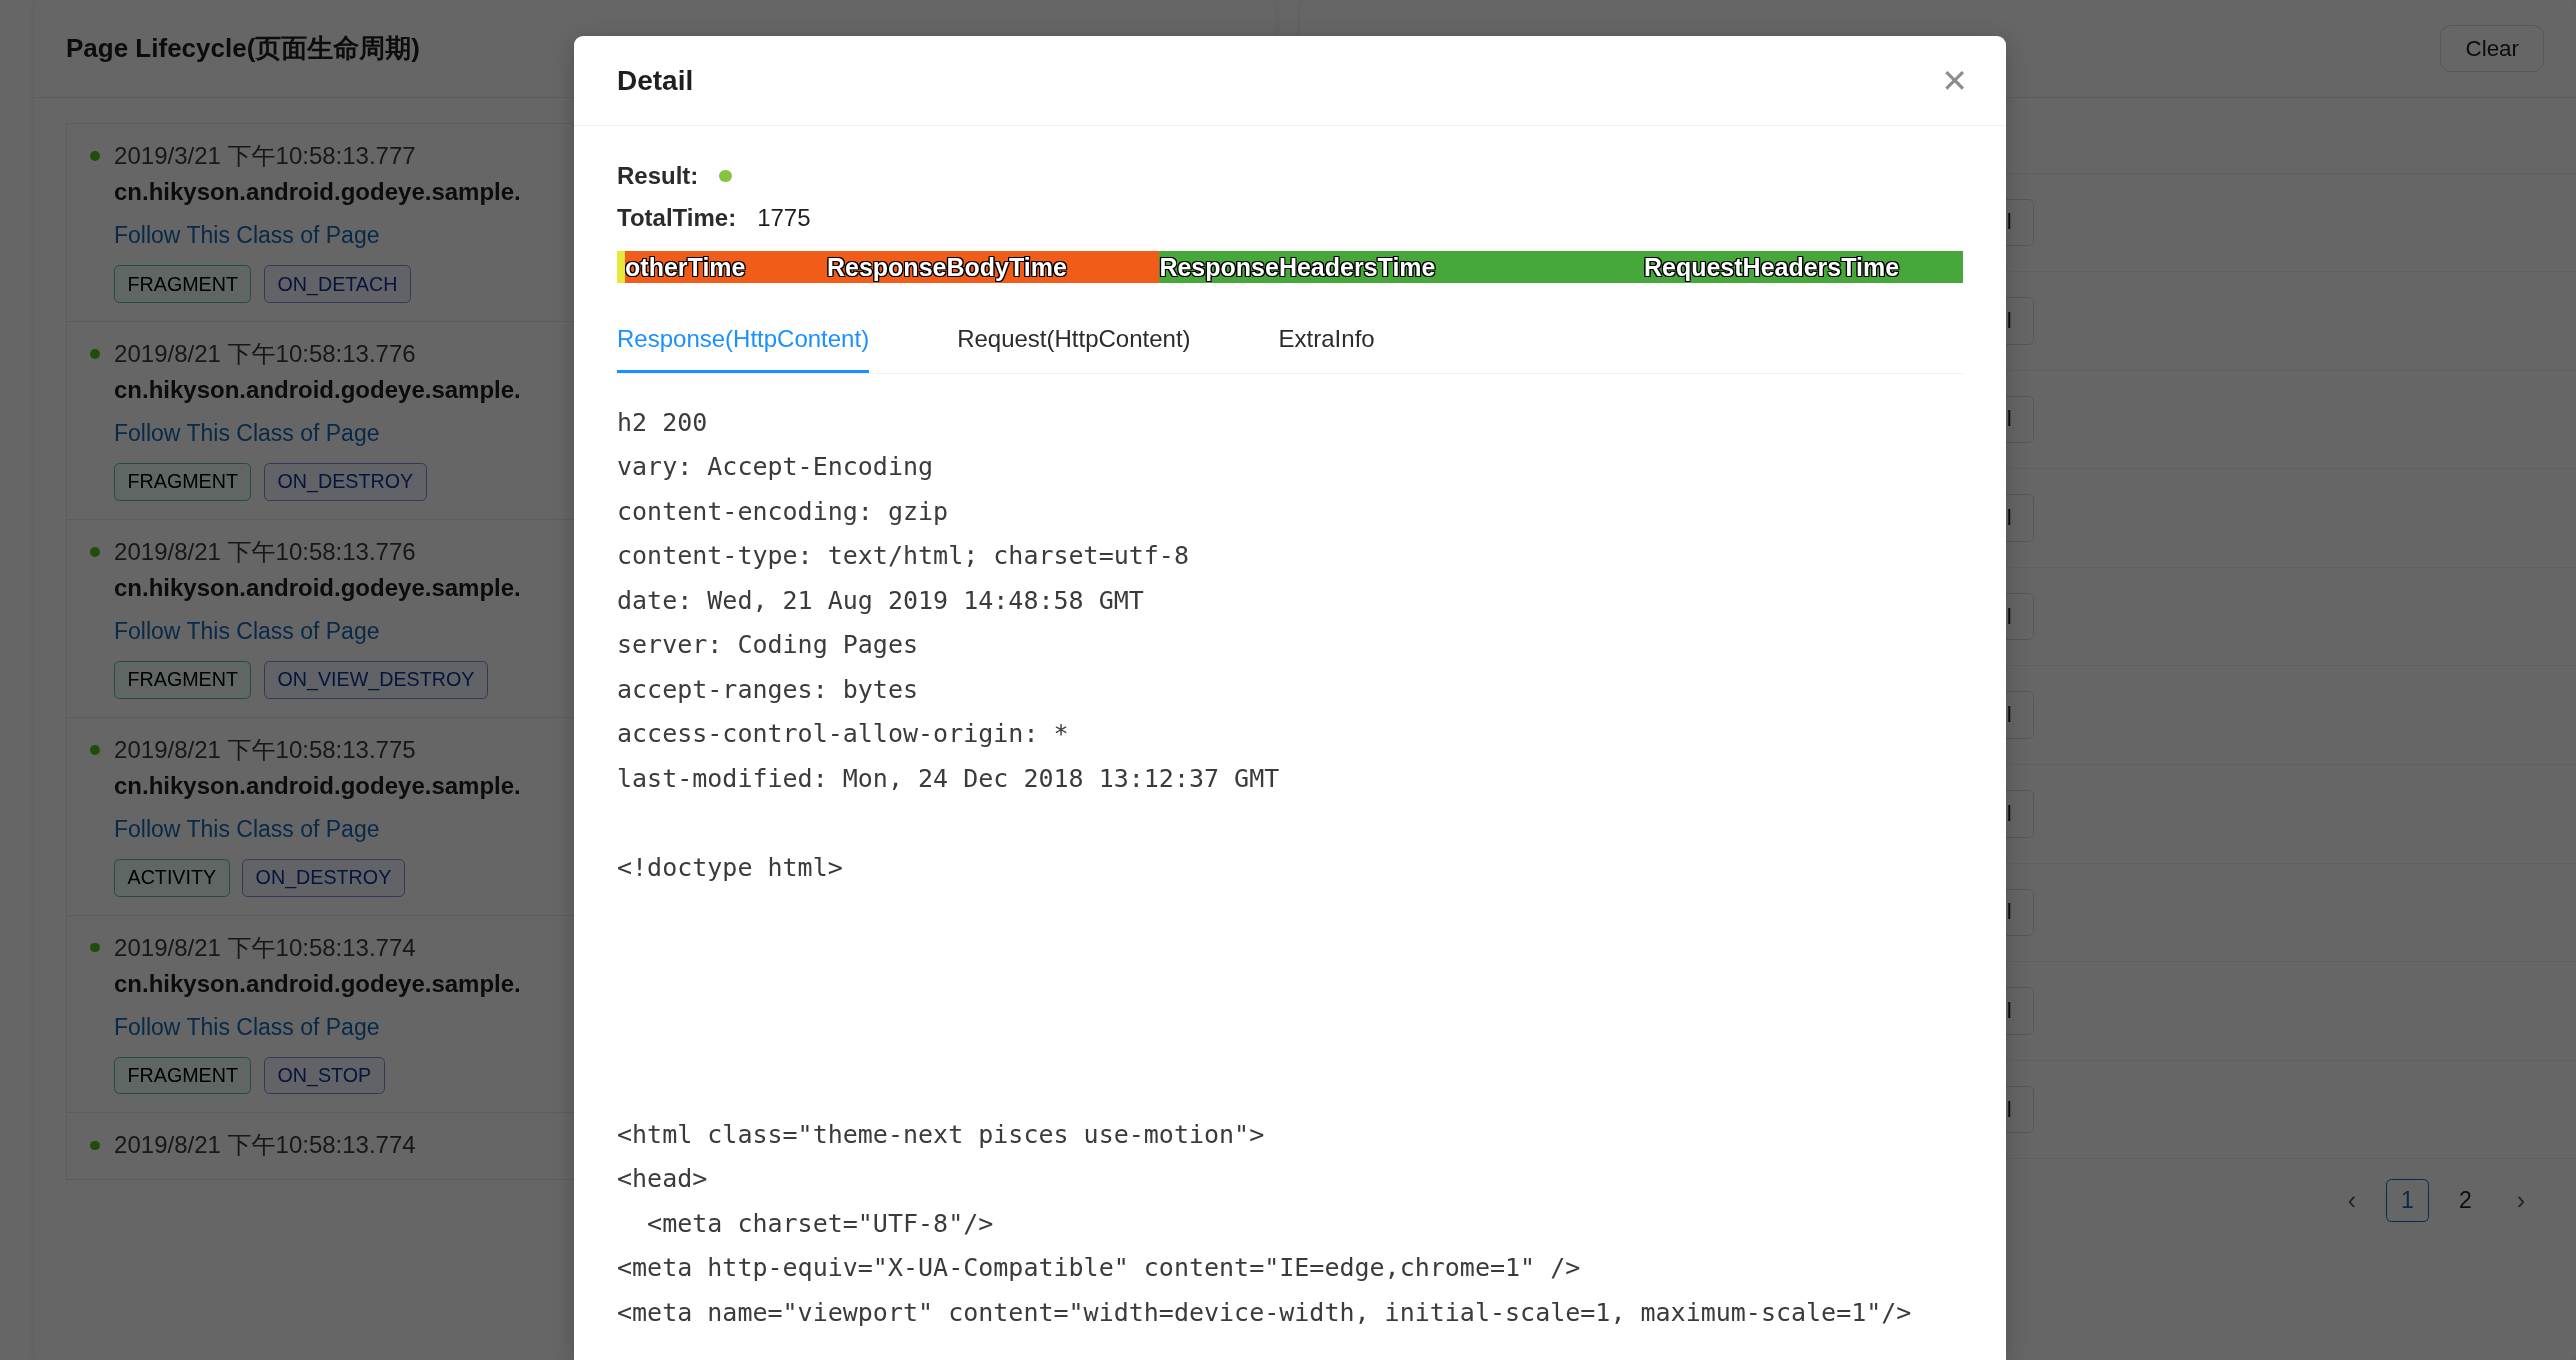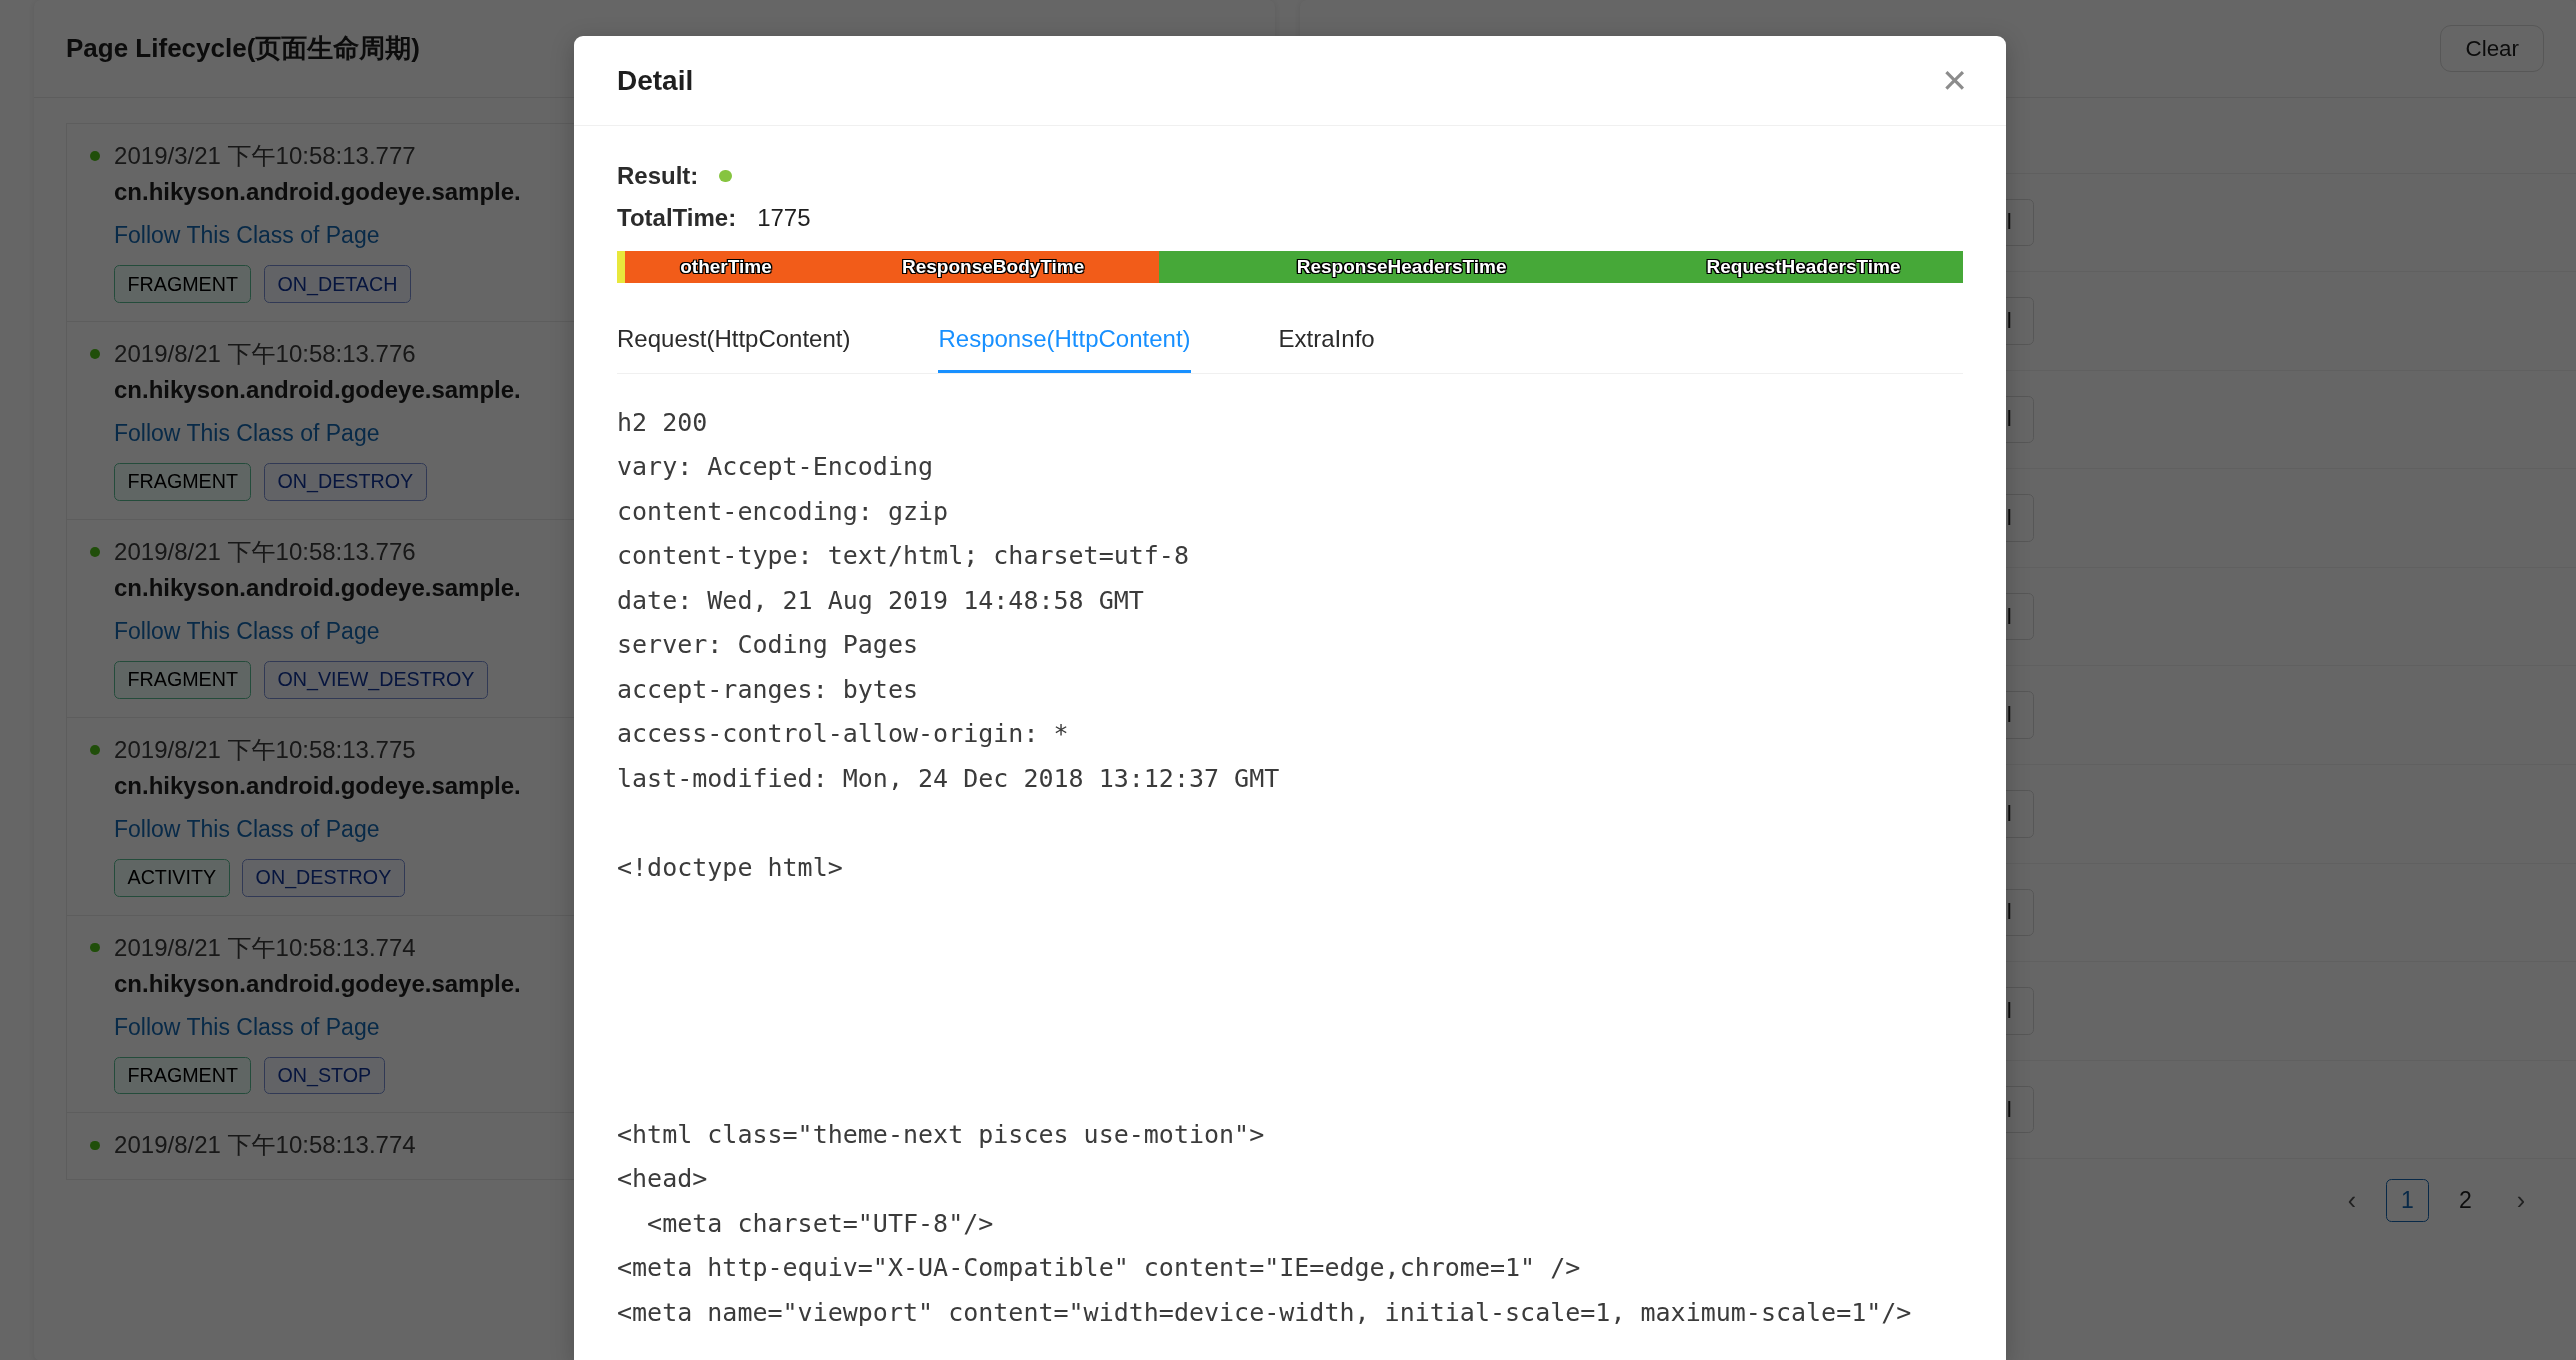--- a/index.html
+++ b/index.html
@@ -264,9 +264,9 @@
   .seg {
     display: flex;
     align-items: center;
-    justify-content: center;
+    justify-content: flex-start;
     position: relative;
-    font-size: 19px;
+    font-size: 25px;
     font-weight: bold;
     color: #ffffff;
     text-shadow:

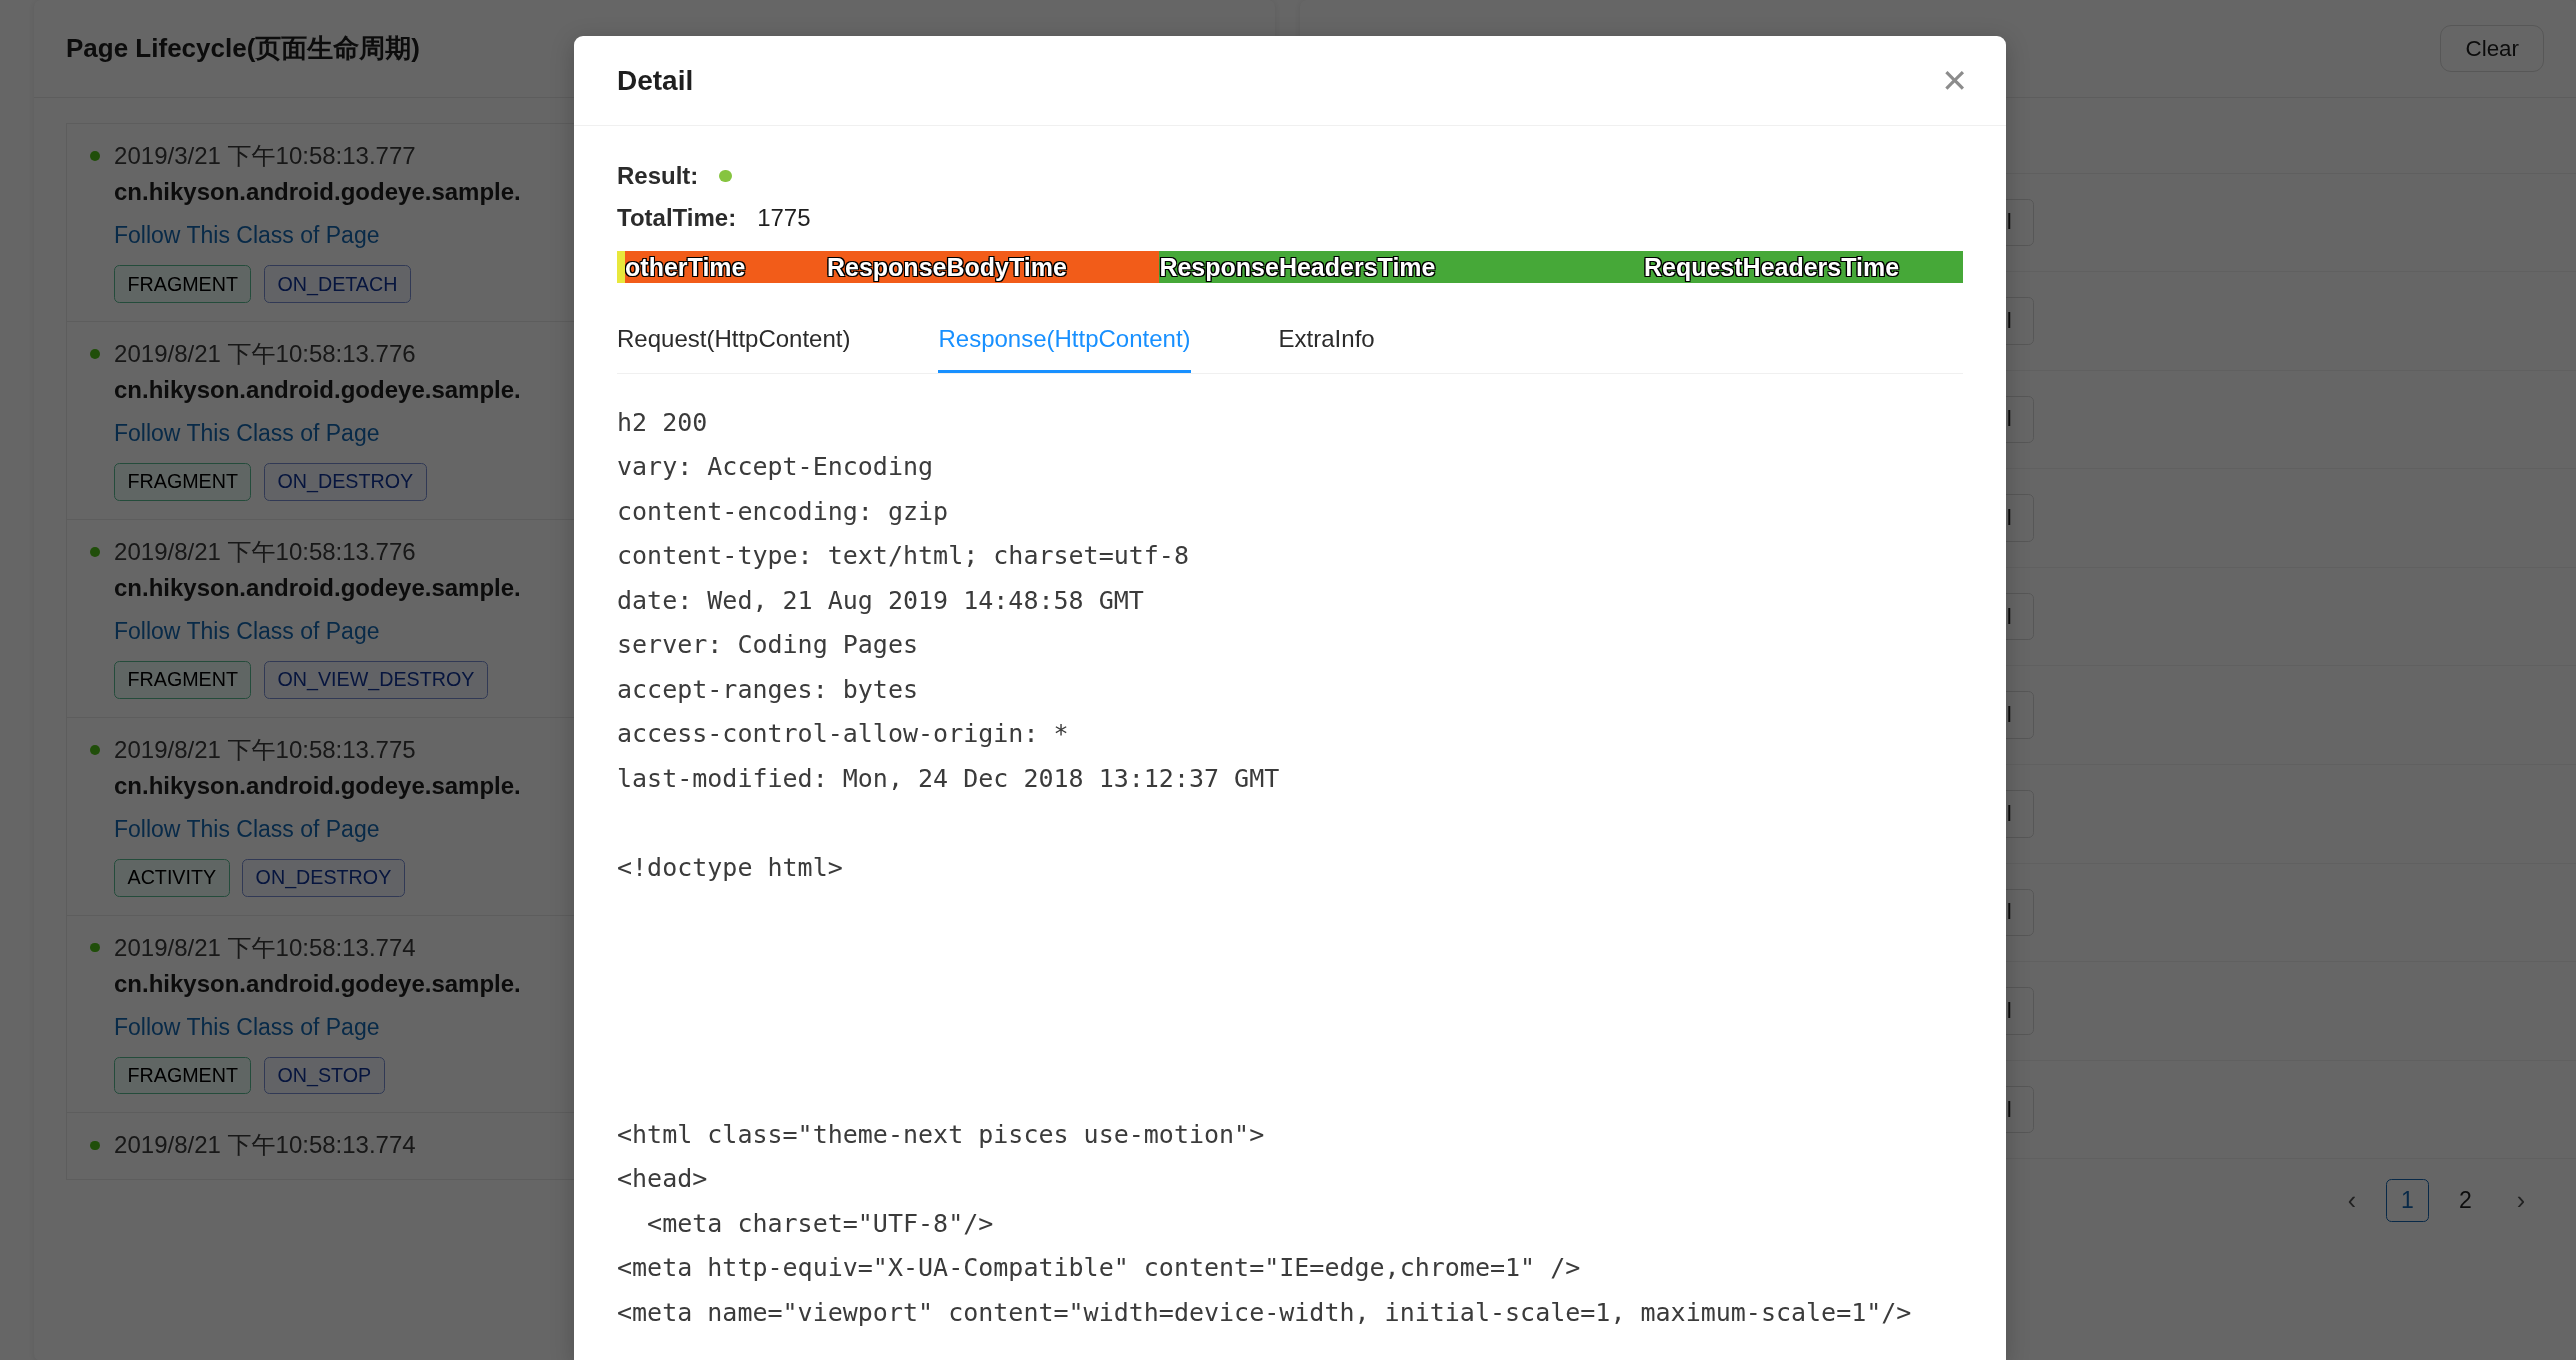--- a/index.html
+++ b/index.html
@@ -520,8 +520,8 @@
     </div>
 
     <div class="tabs">
+      <div class="tab active">Response(HttpContent)</div>
       <div class="tab">Request(HttpContent)</div>
-      <div class="tab active">Response(HttpContent)</div>
       <div class="tab">ExtraInfo</div>
     </div>
 

